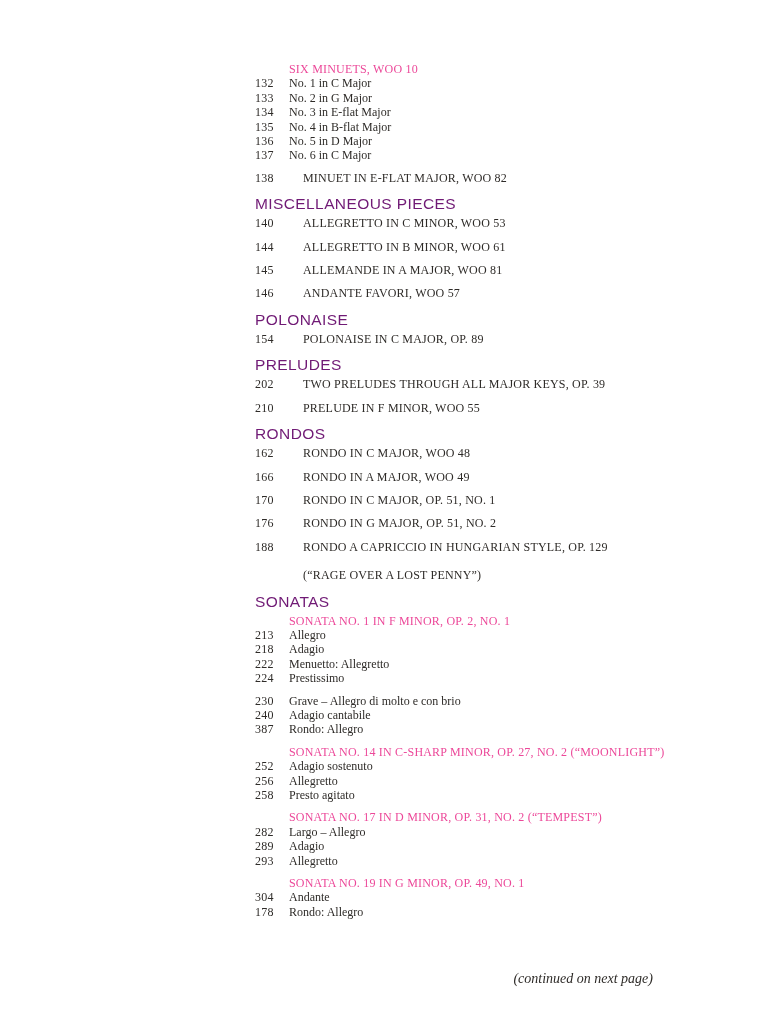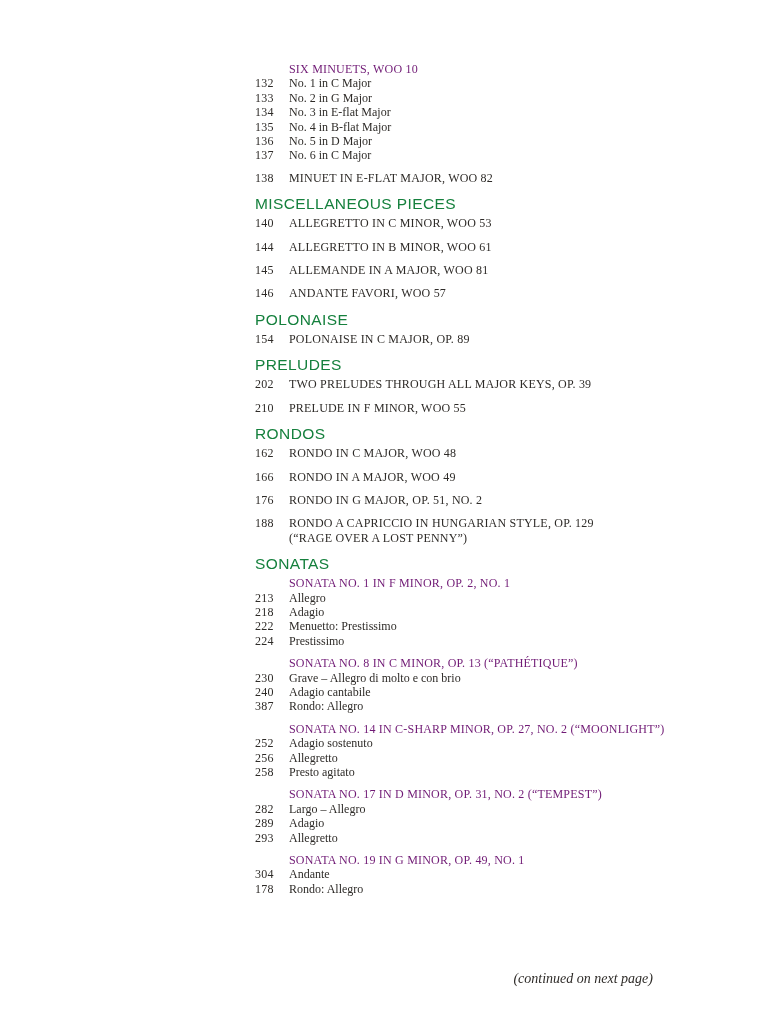--- a/index.html
+++ b/index.html
@@ -54,7 +54,7 @@
     margin-left: 34px;
     line-height: 14.4px;
     letter-spacing: 0.2px;
-    color: #701a75;
+    color: #ec4899;
   }
   .footer-note {
     position: absolute;

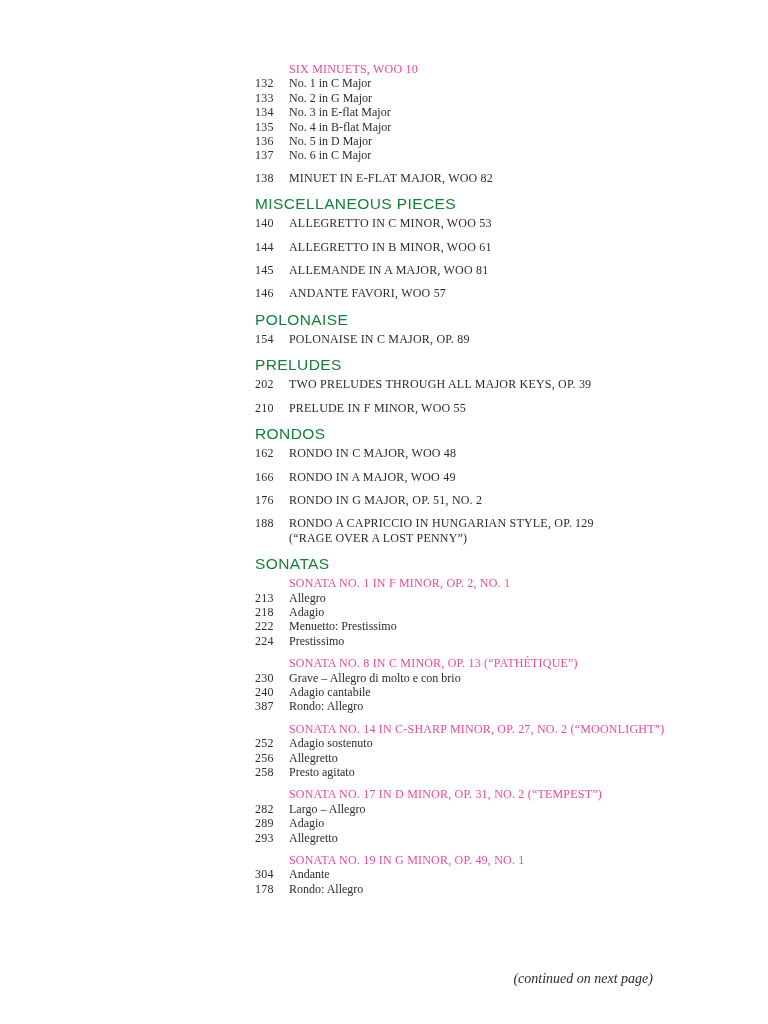--- a/index.html
+++ b/index.html
@@ -40,7 +40,7 @@
     grid-template-columns: 34px 1fr;
     line-height: 14.4px;
   }
-  .row.entry { margin-bottom: 9px; }
+  .row.entry { margin-bottom: 9px; gap: 14px; }
   .num {
     color: #2e2b28;
     letter-spacing: 0.2px;

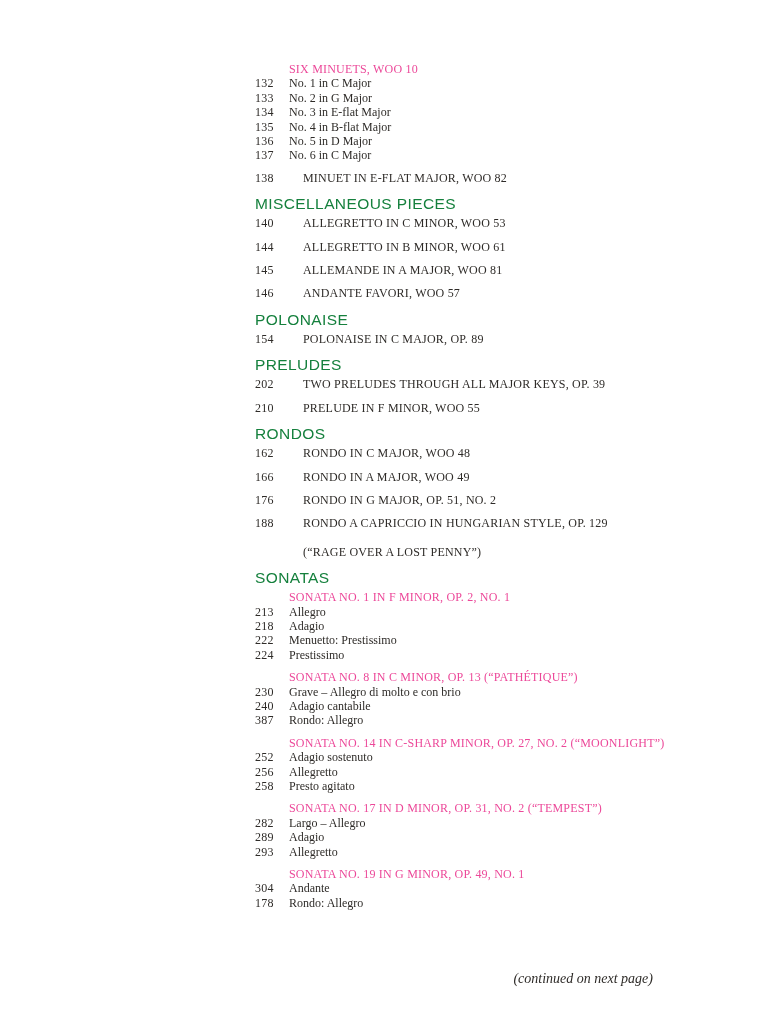--- a/index.html
+++ b/index.html
@@ -29,7 +29,7 @@
     font-weight: 400;
     font-size: 15.5px;
     letter-spacing: 0.4px;
-    color: #15803d;
+    color: #701a75;
     line-height: 20px;
     margin-top: 2px;
     margin-bottom: 2px;

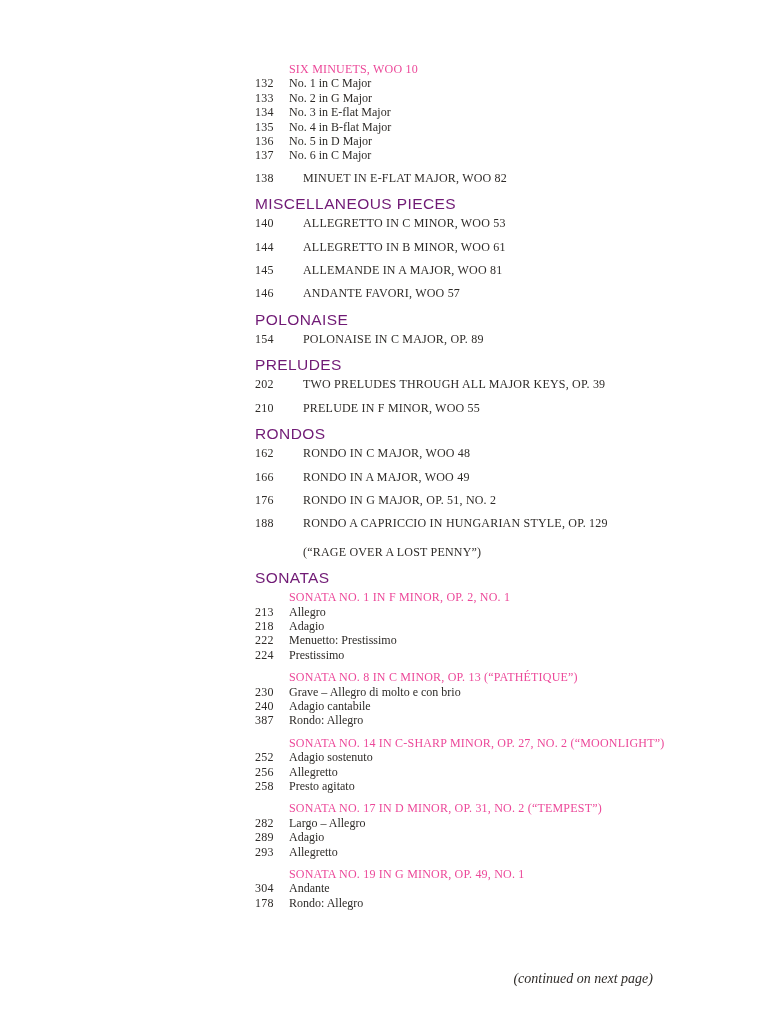--- a/index.html
+++ b/index.html
@@ -143,6 +143,10 @@
         <span class="title caps">RONDO IN A MAJOR, WOO 49</span>
       </div>
       <div class="row entry">
+        <span class="num">170</span>
+        <span class="title caps">RONDO IN C MAJOR, OP. 51, NO. 1</span>
+      </div>
+      <div class="row entry">
         <span class="num">176</span>
         <span class="title caps">RONDO IN G MAJOR, OP. 51, NO. 2</span>
       </div>

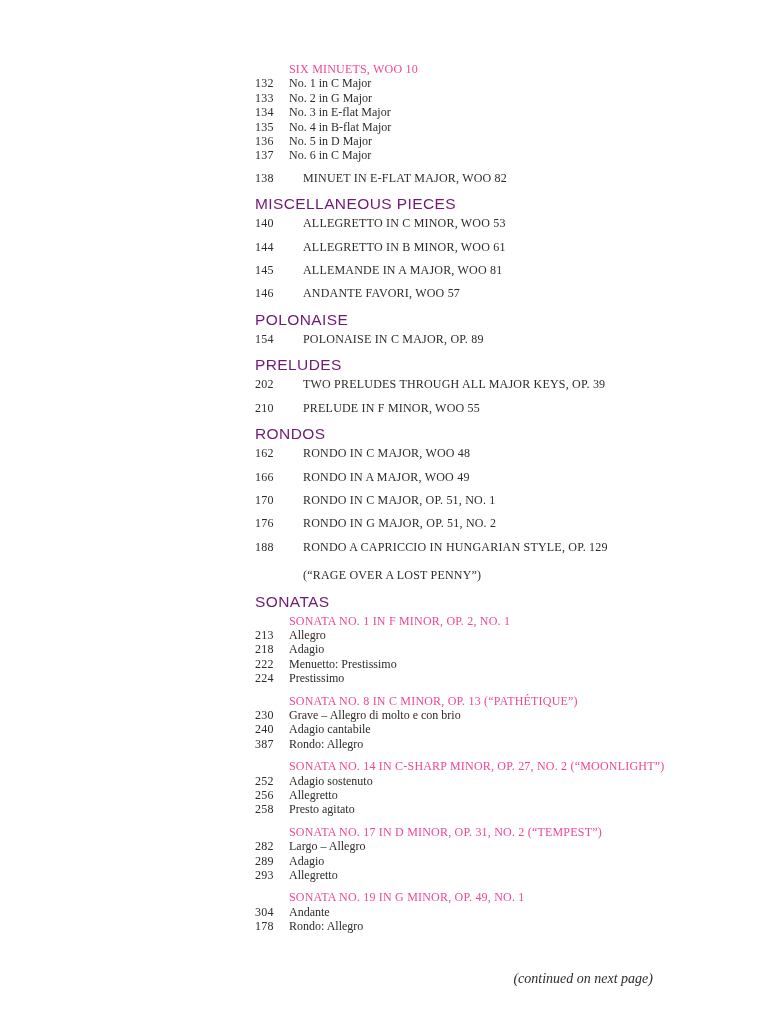--- a/index.html
+++ b/index.html
@@ -168,7 +168,7 @@
         </div>
         <div class="row tight">
           <span class="num">222</span>
-          <span class="title">Menuetto: Prestissimo</span>
+          <span class="title">Menuetto: Allegretto</span>
         </div>
         <div class="row tight">
           <span class="num">224</span>

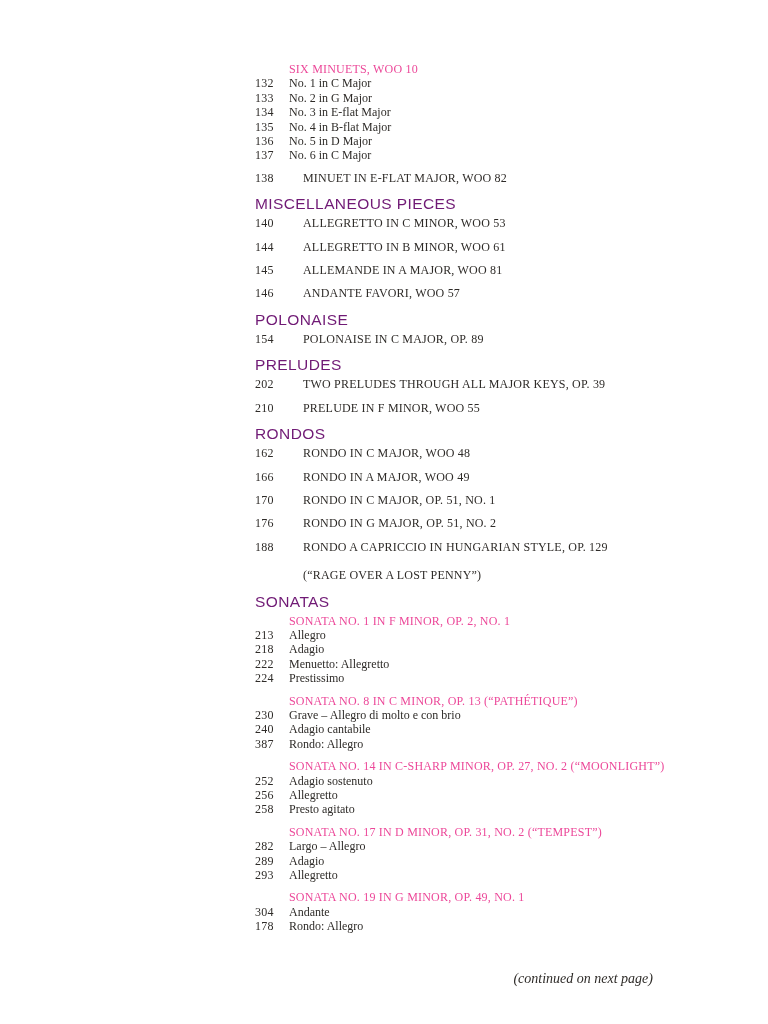--- a/index.html
+++ b/index.html
@@ -176,7 +176,6 @@
         </div>
       </div>
       <div class="group">
-        <div class="subhead caps">SONATA NO. 8 IN C MINOR, OP. 13 (“PATHÉTIQUE”)</div>
         <div class="row tight">
           <span class="num">230</span>
           <span class="title">Grave – Allegro di molto e con brio</span>

